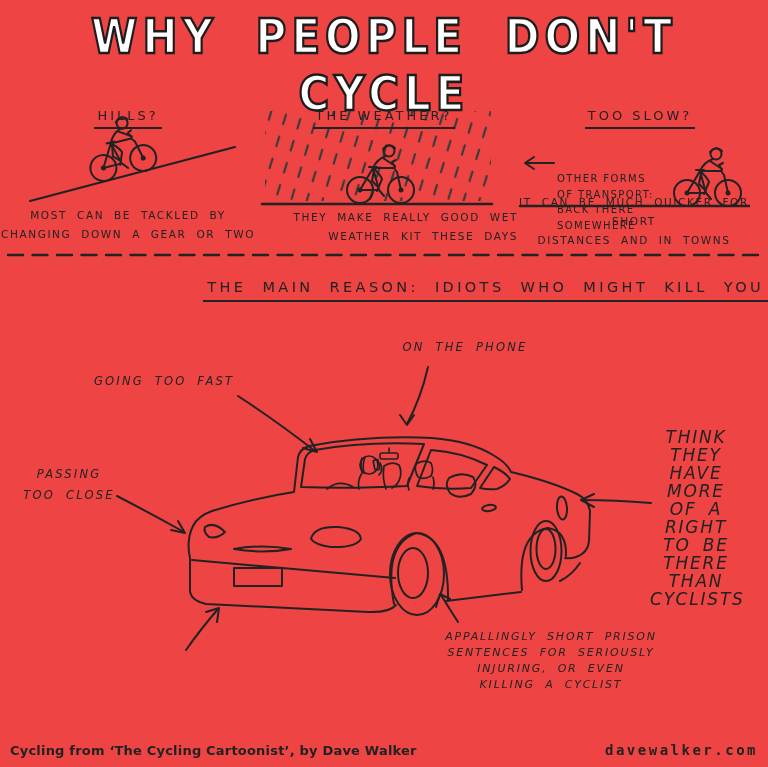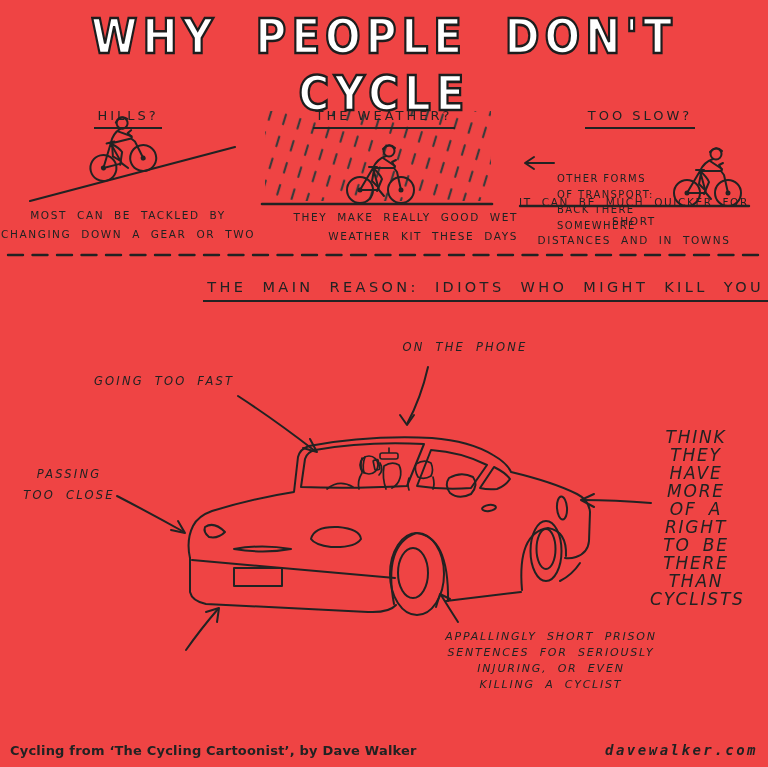--- a/index.html
+++ b/index.html
@@ -24,7 +24,7 @@
   svg{position:absolute;top:0;left:0;}
   .credit{left:10px;top:743px;font-size:13px;font-weight:bold;letter-spacing:0.2px;}
   .site{right:10px;top:742px;font-size:14px;font-weight:bold;letter-spacing:2.5px;
-        font-family:"DejaVu Sans Mono",monospace;font-style:italic;}
+        font-family:"DejaVu Sans Mono",monospace;}
 </style>
 </head>
 <body>

